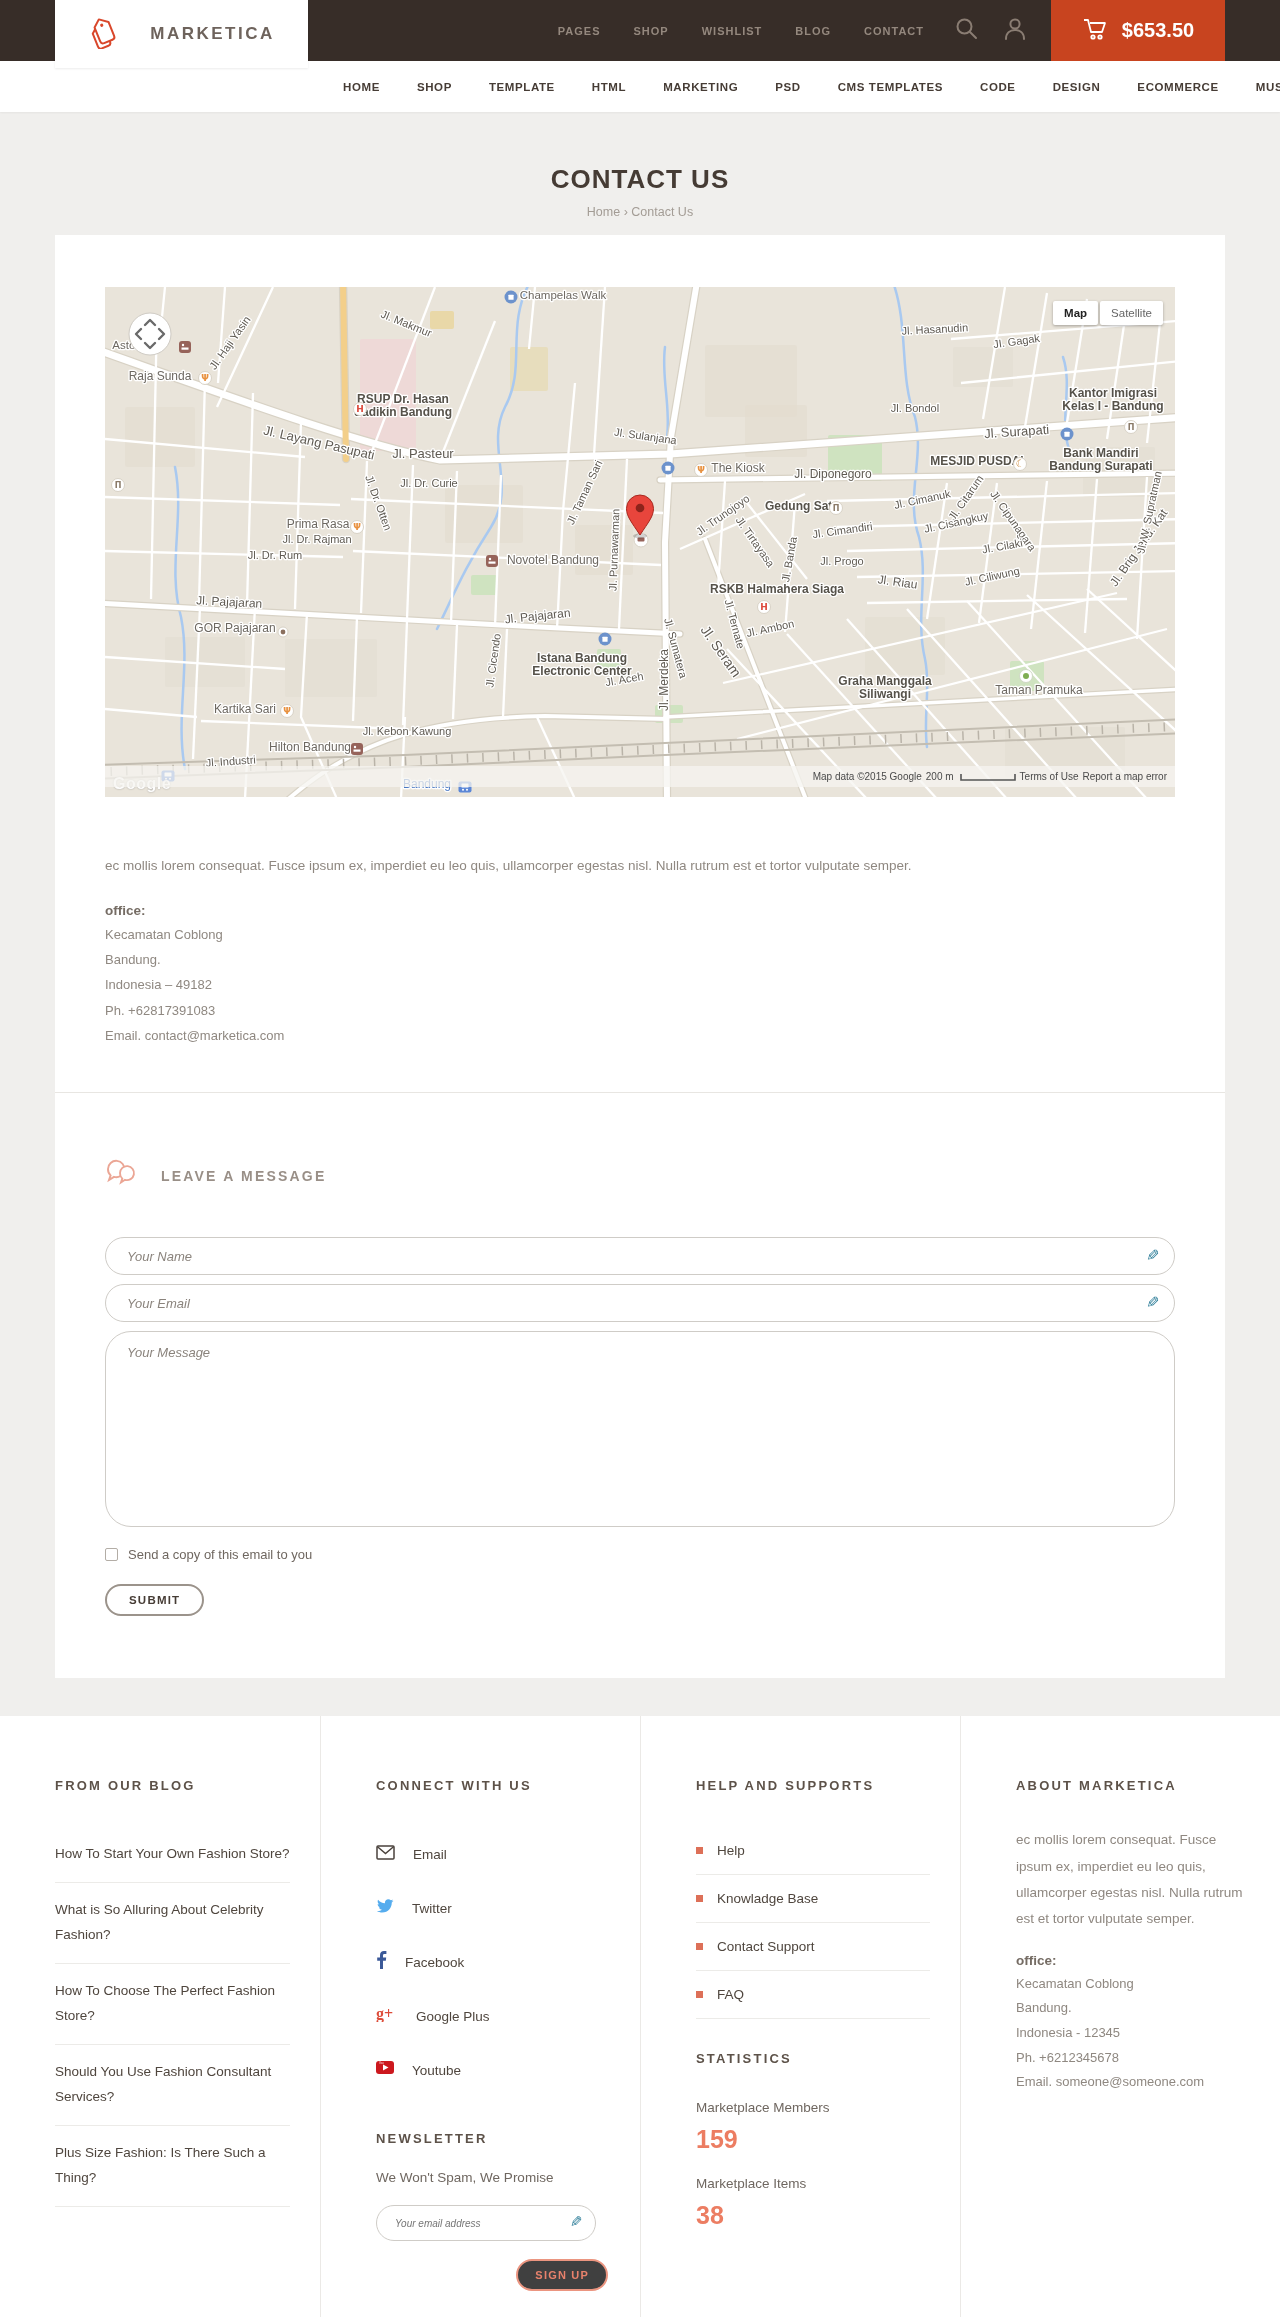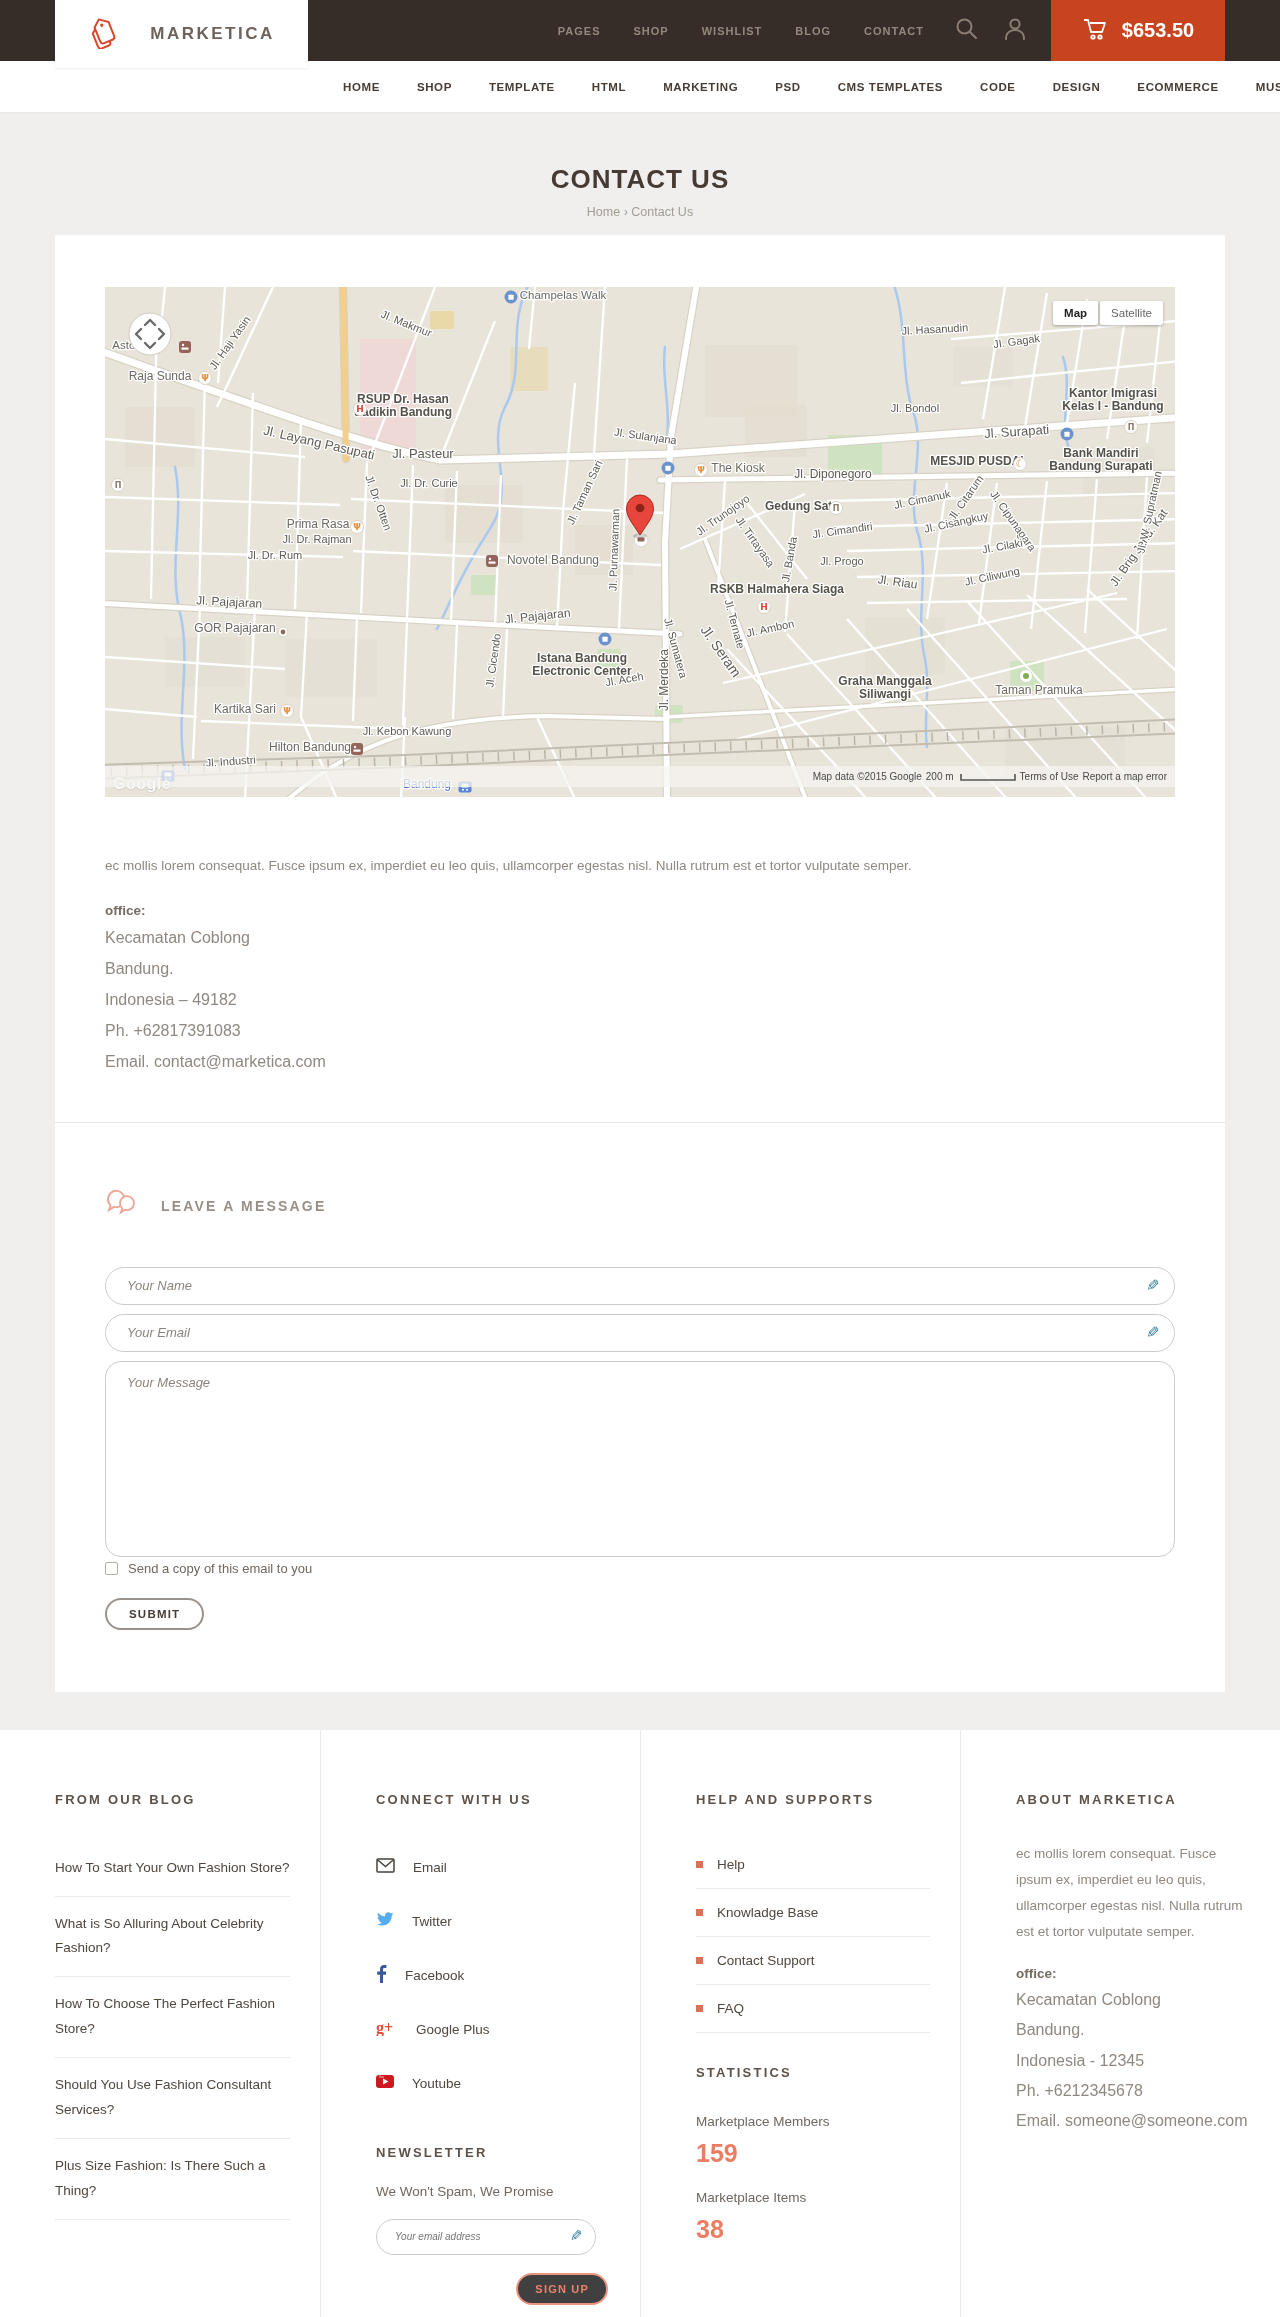--- a/index.html
+++ b/index.html
@@ -50,7 +50,7 @@
   
   .intro-text{margin:58px 0 26px;font-size:13.5px;color:#8f8881;line-height:1.6}
   .office-label{font-size:13.5px;font-weight:bold;color:#756c64;margin-bottom:4px}
-  .office-lines div{font-size:16px;color:#8f8881;line-height:1.95}
+  .office-lines div{font-size:13px;color:#8f8881;line-height:1.95}
 
   
   .form-head{display:flex;align-items:center;gap:22px;margin:16px 0 44px}

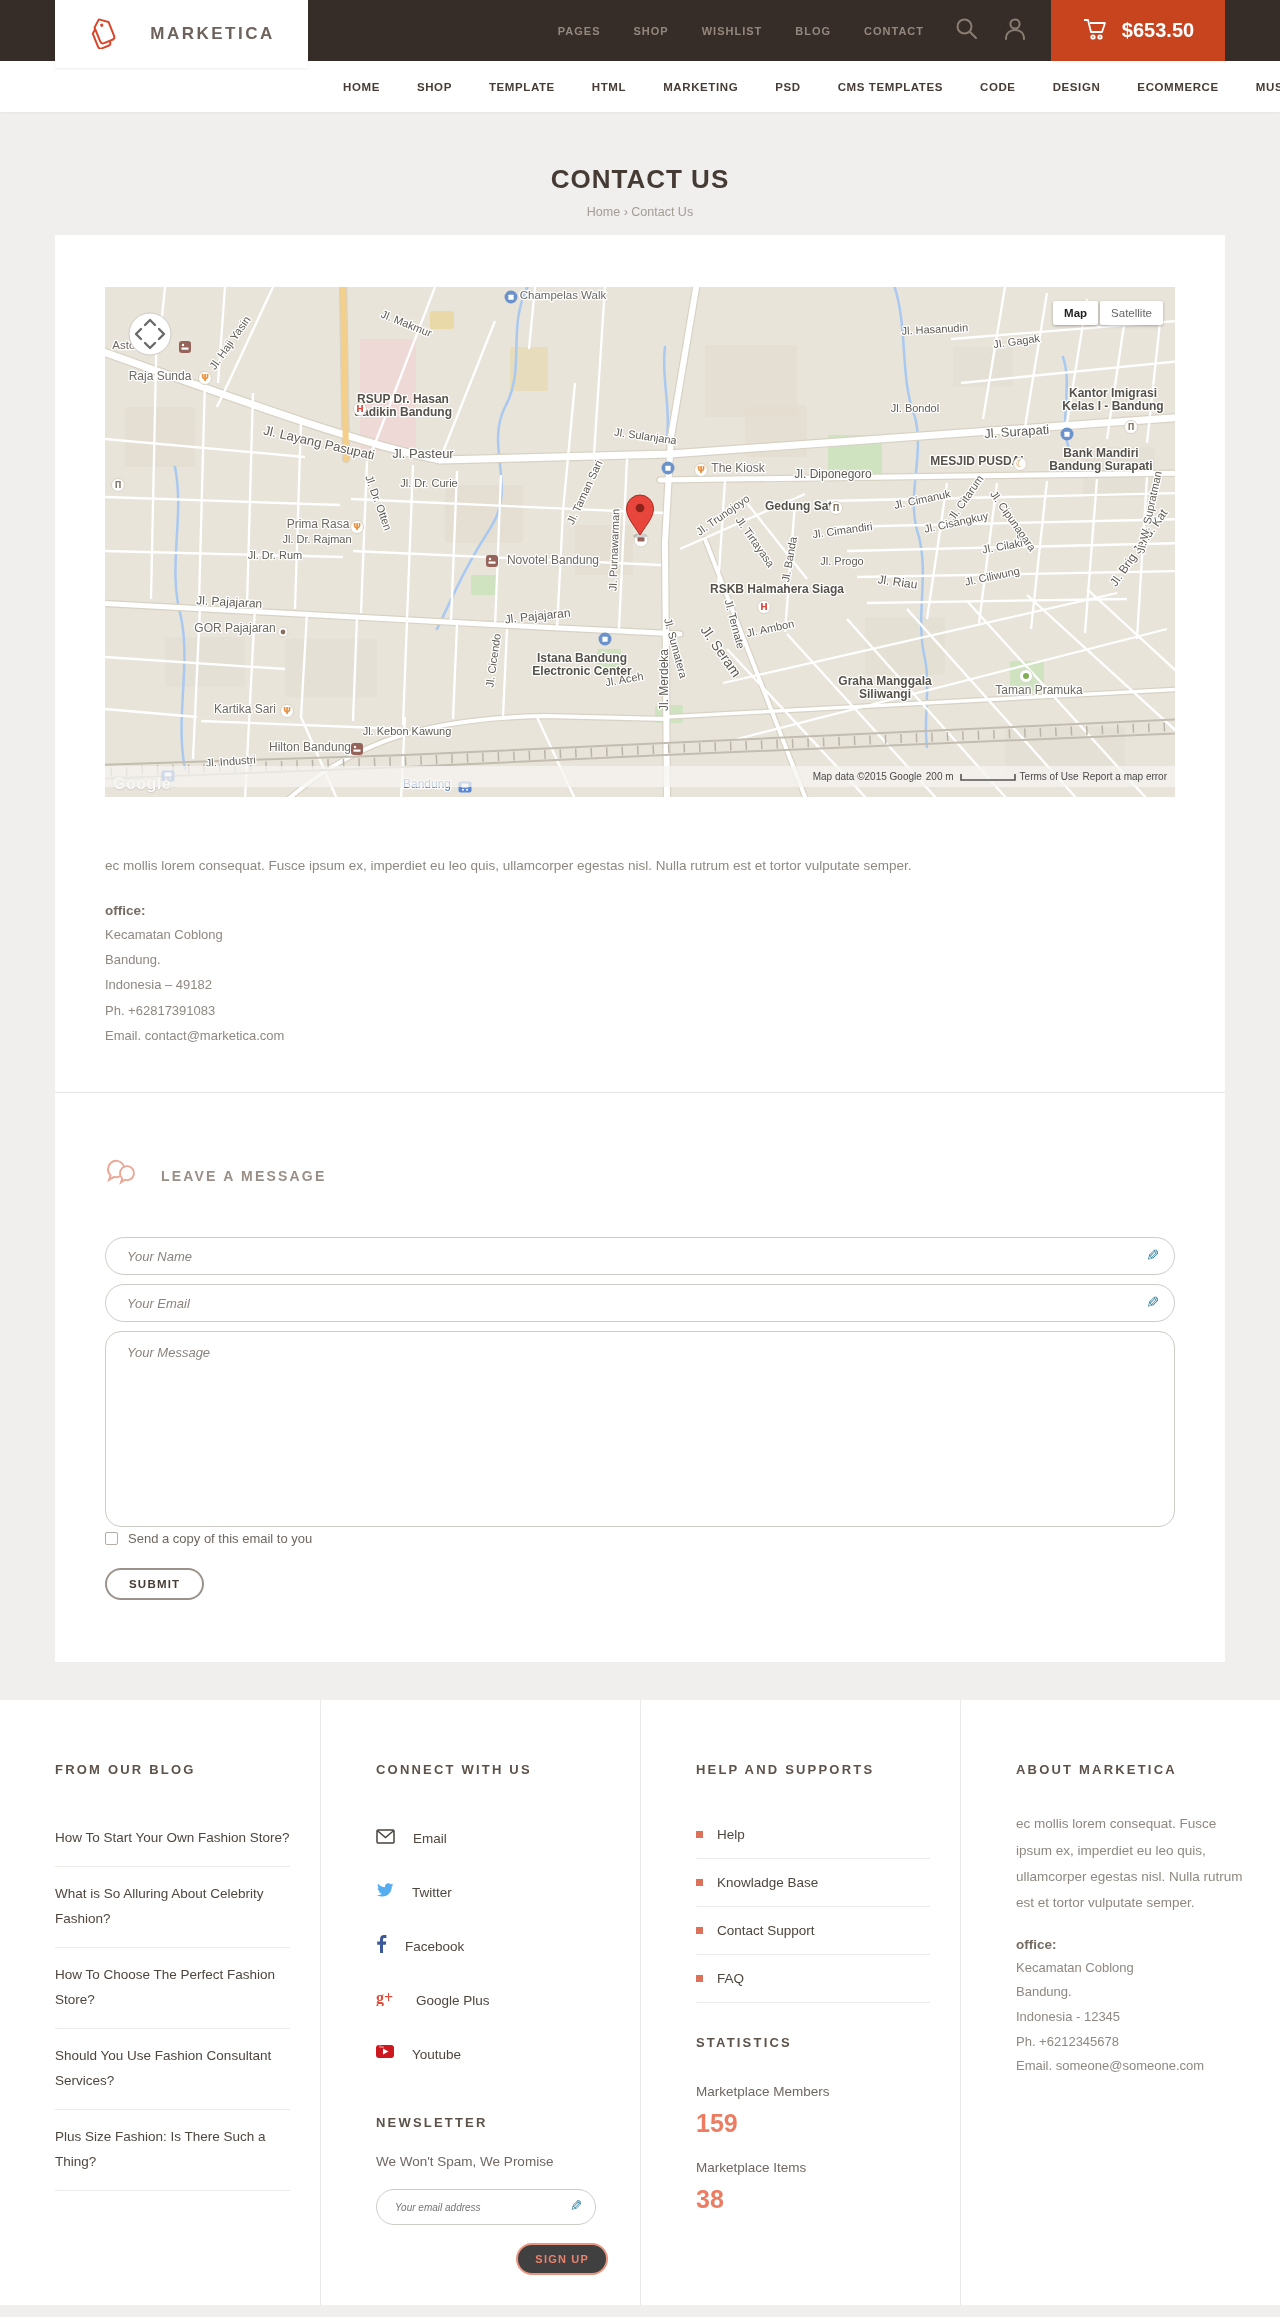--- a/index.html
+++ b/index.html
@@ -59,7 +59,7 @@
   .pill-input input{width:100%;height:38px;border:1px solid #cfccc7;border-radius:19px;padding:0 44px 0 21px;font-size:13px;font-style:italic;color:#6f6760;background:#fff;outline:none;font-family:"Liberation Sans",sans-serif}
   .pill-input input::placeholder,textarea::placeholder{color:#8a837c;font-style:italic;opacity:1}
   .pen-ico{position:absolute;right:16px;top:9px;color:#2e7e99;font-size:16px;transform:scaleX(-1);pointer-events:none}
-  textarea.msg{width:100%;height:196px;border:1px solid #cfccc7;border-radius:16px;padding:13px 21px;font-size:13px;font-style:italic;color:#6f6760;resize:none;outline:none;font-family:"Liberation Sans",sans-serif}
+  textarea.msg{width:100%;height:196px;border:1px solid #cfccc7;border-radius:26px;padding:13px 21px;font-size:13px;font-style:italic;color:#6f6760;resize:none;outline:none;margin-bottom:16px;font-family:"Liberation Sans",sans-serif}
   .chk-row{display:flex;align-items:center;gap:10px;font-size:13px;color:#6f6760;margin-bottom:22px}
   .chk-row input{appearance:none;-webkit-appearance:none;width:13px;height:13px;border:1px solid #b3ada6;border-radius:2px;background:#fff;cursor:pointer}
   .submit-btn{display:inline-block;background:#fff;border:2px solid #9b938b;border-radius:17px;padding:8px 22px;font-size:11.5px;font-weight:bold;letter-spacing:1.2px;color:#463c35;cursor:pointer}

